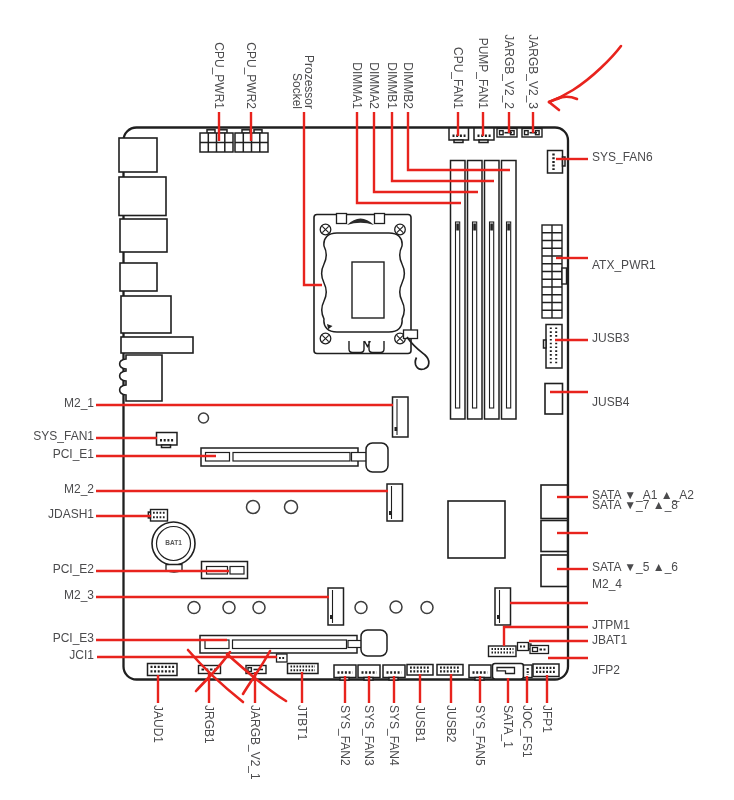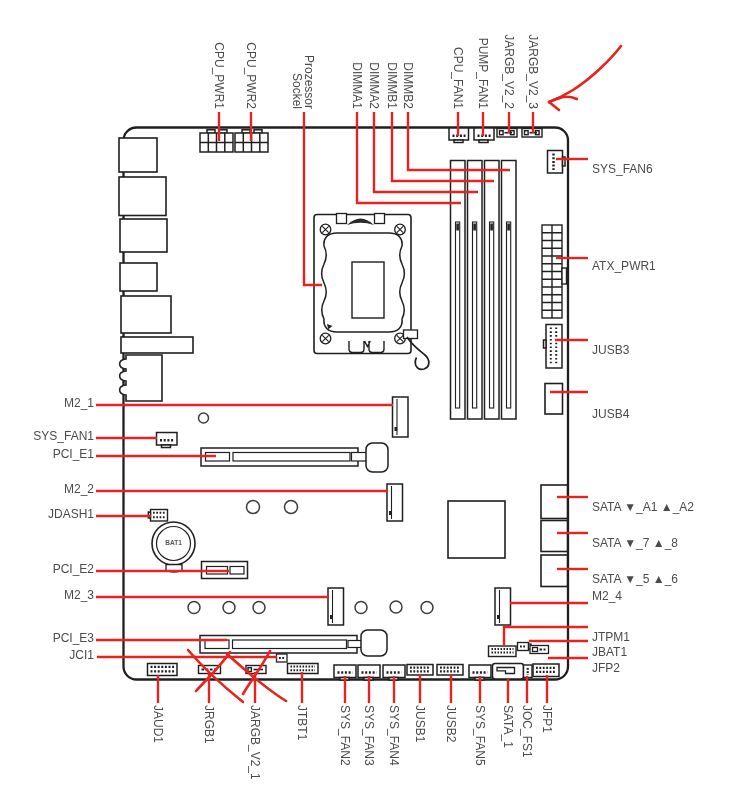--- a/index.html
+++ b/index.html
@@ -7,7 +7,7 @@
          font-family:"Liberation Sans",sans-serif;}
   #drawing{position:absolute;left:0;top:0;}
   .lbl{position:absolute;font-size:12px;line-height:12px;color:#4b4b4d;white-space:nowrap;z-index:5;}
-  .lbl-right{left:592px;margin-top:12px;}
+  .lbl-right{left:592px;}
   .lbl-left{right:640px;width:120px;text-align:right;}
   .rot{transform:rotate(90deg);transform-origin:0 0;width:88px;}
   .rot-top{text-align:right;top:21px;}

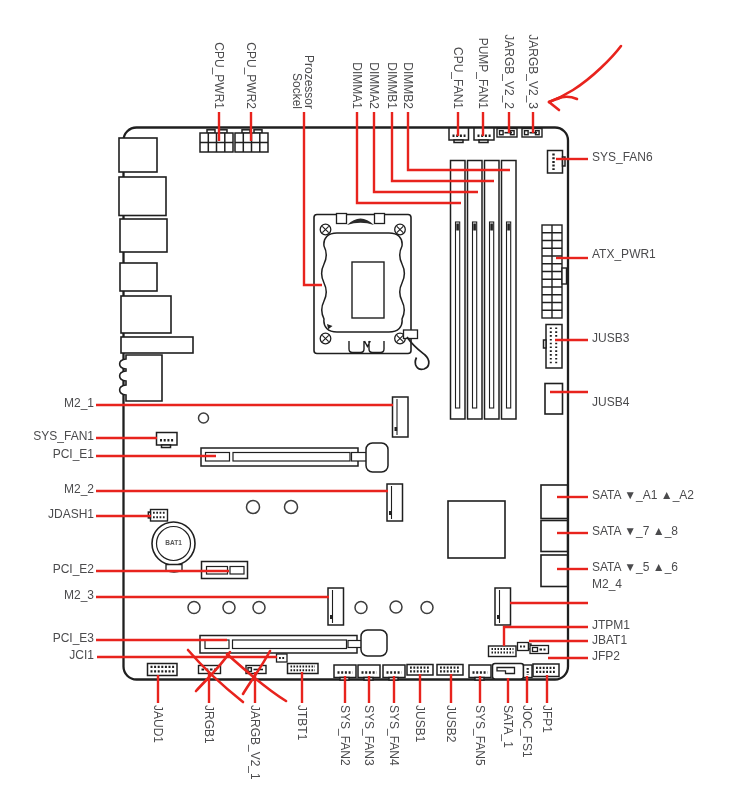--- a/index.html
+++ b/index.html
@@ -367,7 +367,7 @@
 <div class="lbl rot rot-top" style="left:539px">JARGB_V2_3</div>
 
 <div class="lbl lbl-right" style="top:151px">SYS_FAN6</div>
-<div class="lbl lbl-right" style="top:248px">ATX_PWR1</div>
+<div class="lbl lbl-right" style="top:259px">ATX_PWR1</div>
 <div class="lbl lbl-right" style="top:332px">JUSB3</div>
 <div class="lbl lbl-right" style="top:396px">JUSB4</div>
 <div class="lbl lbl-right" style="top:489px">SATA ▼_A1 ▲_A2</div>

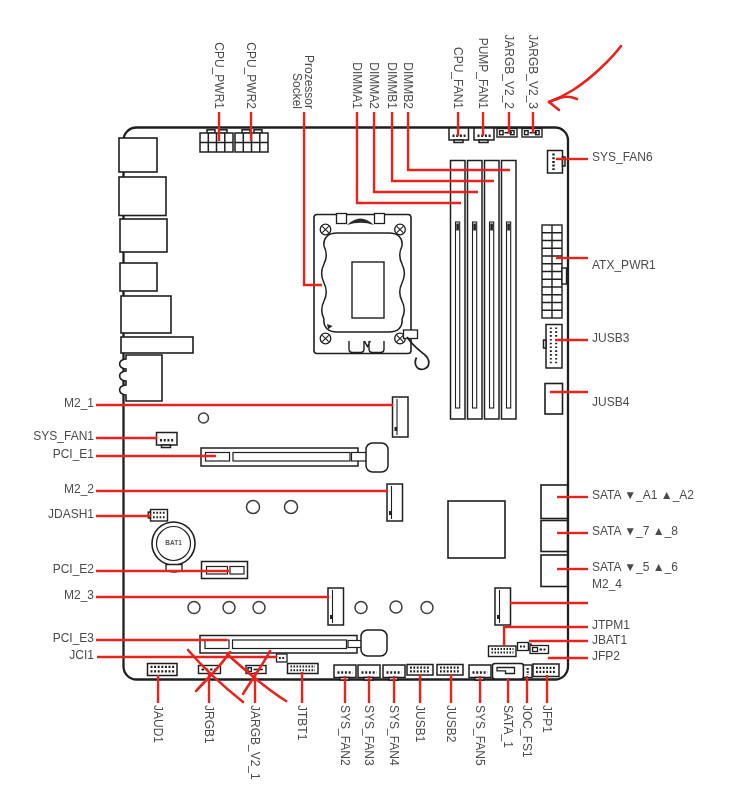--- a/index.html
+++ b/index.html
@@ -371,7 +371,7 @@
 <div class="lbl lbl-right" style="top:332px">JUSB3</div>
 <div class="lbl lbl-right" style="top:396px">JUSB4</div>
 <div class="lbl lbl-right" style="top:489px">SATA ▼_A1 ▲_A2</div>
-<div class="lbl lbl-right" style="top:525px">SATA ▼_7 ▲_8</div>
+<div class="lbl lbl-right" style="top:499px">SATA ▼_7 ▲_8</div>
 <div class="lbl lbl-right" style="top:561px">SATA ▼_5 ▲_6</div>
 <div class="lbl lbl-right" style="top:578px">M2_4</div>
 <div class="lbl lbl-right" style="top:619px">JTPM1</div>

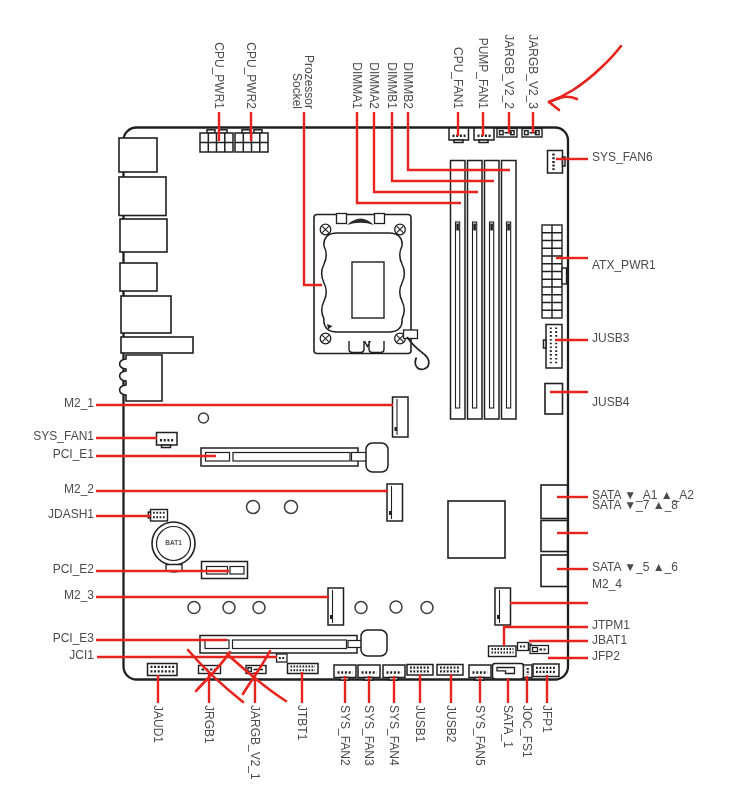--- a/index.html
+++ b/index.html
@@ -376,7 +376,7 @@
 <div class="lbl lbl-right" style="top:578px">M2_4</div>
 <div class="lbl lbl-right" style="top:619px">JTPM1</div>
 <div class="lbl lbl-right" style="top:634px">JBAT1</div>
-<div class="lbl lbl-right" style="top:650px">JFP2</div>
+<div class="lbl lbl-right" style="top:664px">JFP2</div>
 
 <div class="lbl lbl-left" style="top:397px">M2_1</div>
 <div class="lbl lbl-left" style="top:430px">SYS_FAN1</div>

